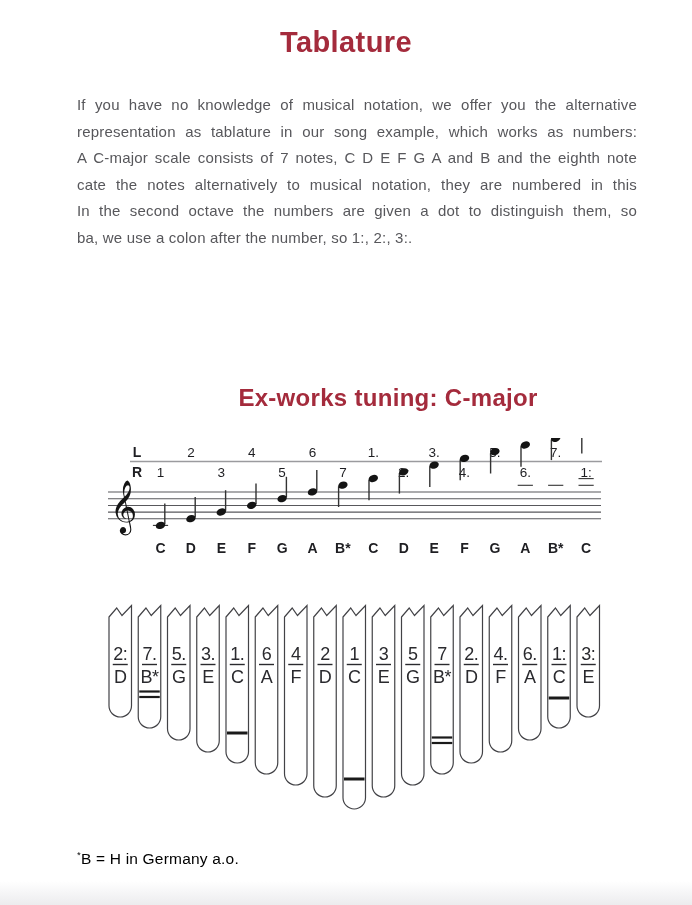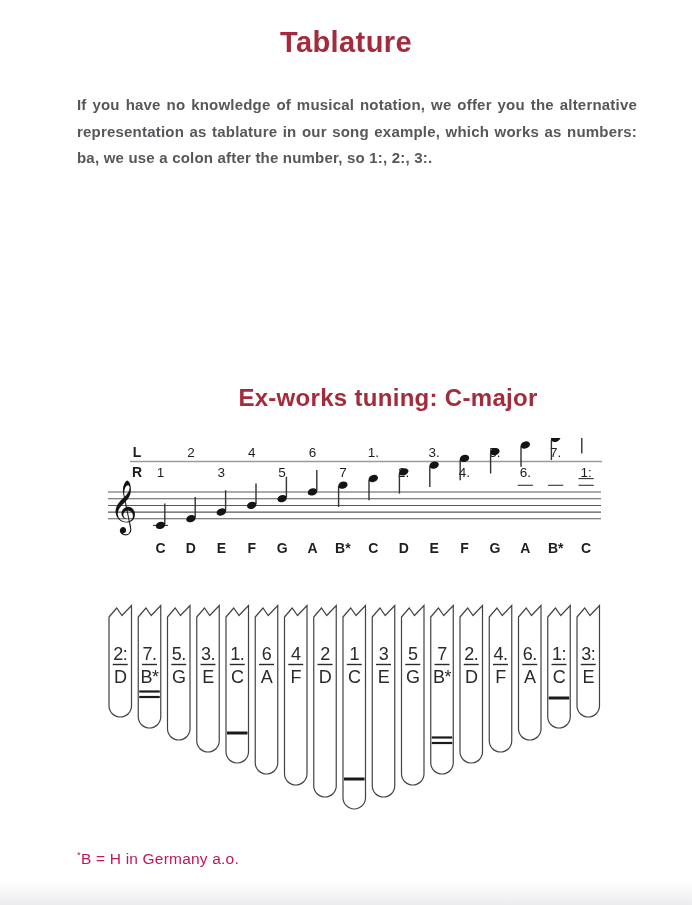--- a/index.html
+++ b/index.html
@@ -15,7 +15,7 @@
     position:absolute;top:92px;left:77px;width:560px;
     font-size:15px;line-height:26.6px;color:#57575b;letter-spacing:.2px;
   }
-  .intro .line{text-align:left;font-weight:bold;}
+  .intro .line{text-align:left;}
   .intro .line.j{text-align:justify;text-align-last:justify;}
   .subtitle{
     position:absolute;top:372px;left:0;width:692px;margin:12px;text-align:center;

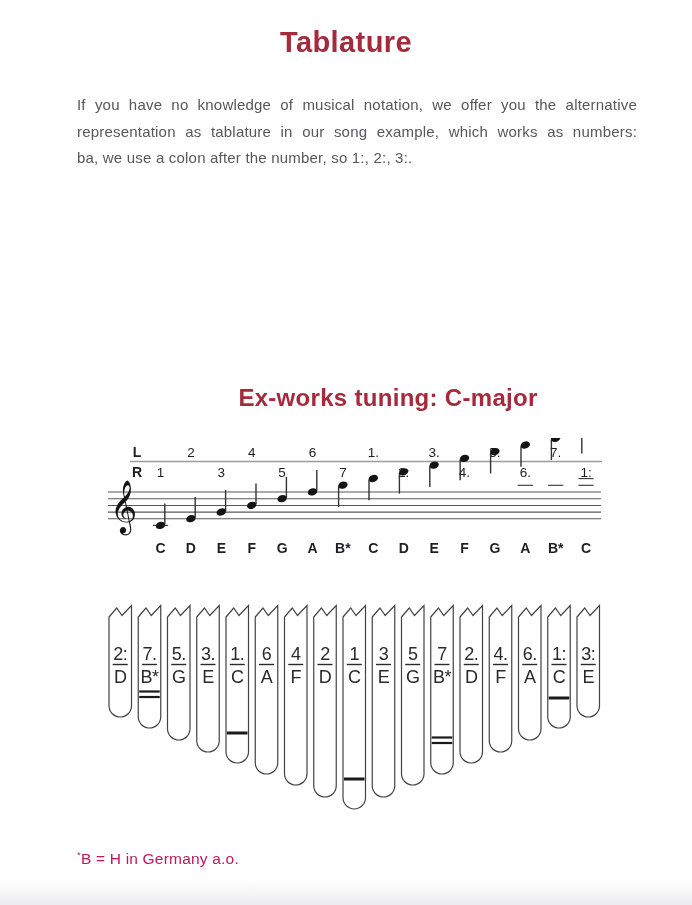--- a/index.html
+++ b/index.html
@@ -44,6 +44,7 @@
   <div class="intro" id="intro">
       <div class="line j">If you have no knowledge of musical notation, we offer you the alternative</div>
       <div class="line j">representation as tablature in our song example, which works as numbers:</div>
+      <div class="line j">A C-major scale consists of 7 notes, C D E F G A and B and the eighth note</div>
       <div class="line">ba, we use a colon after the number, so 1:, 2:, 3:.</div>
     </div>
 

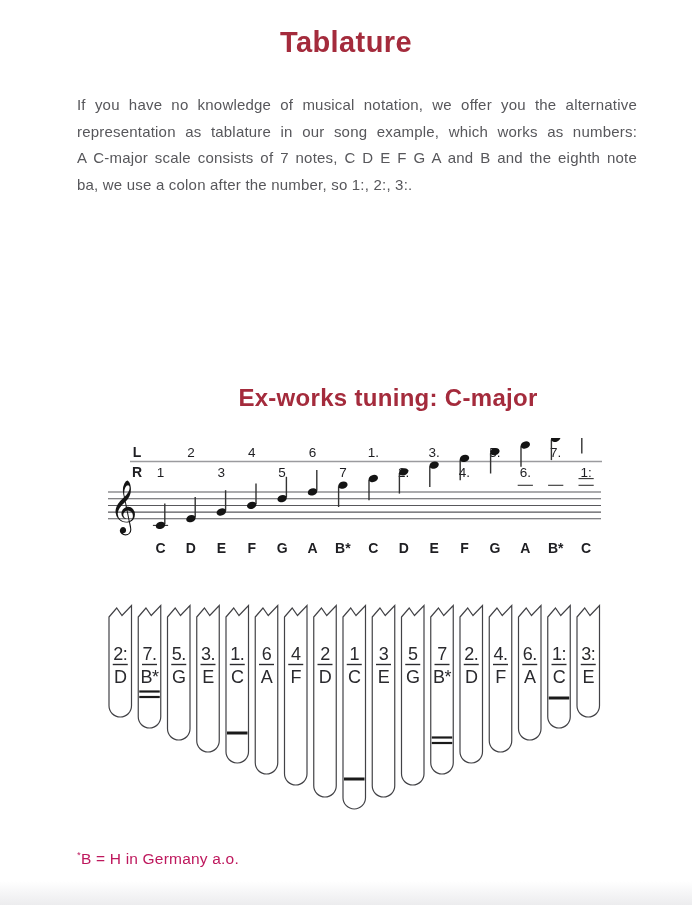--- a/index.html
+++ b/index.html
@@ -45,6 +45,7 @@
       <div class="line j">If you have no knowledge of musical notation, we offer you the alternative</div>
       <div class="line j">representation as tablature in our song example, which works as numbers:</div>
       <div class="line j">A C-major scale consists of 7 notes, C D E F G A and B and the eighth note</div>
+      <div class="line j">cate the notes alternatively to musical notation, they are numbered in this</div>
       <div class="line">ba, we use a colon after the number, so 1:, 2:, 3:.</div>
     </div>
 

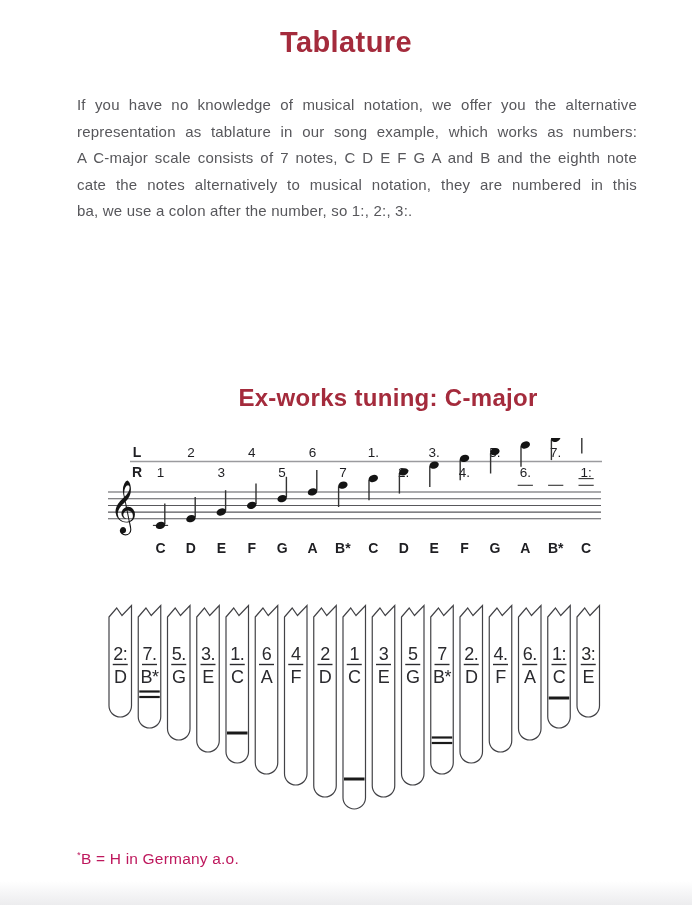--- a/index.html
+++ b/index.html
@@ -46,6 +46,7 @@
       <div class="line j">representation as tablature in our song example, which works as numbers:</div>
       <div class="line j">A C-major scale consists of 7 notes, C D E F G A and B and the eighth note</div>
       <div class="line j">cate the notes alternatively to musical notation, they are numbered in this</div>
+      <div class="line j">In the second octave the numbers are given a dot to distinguish them, so</div>
       <div class="line">ba, we use a colon after the number, so 1:, 2:, 3:.</div>
     </div>
 

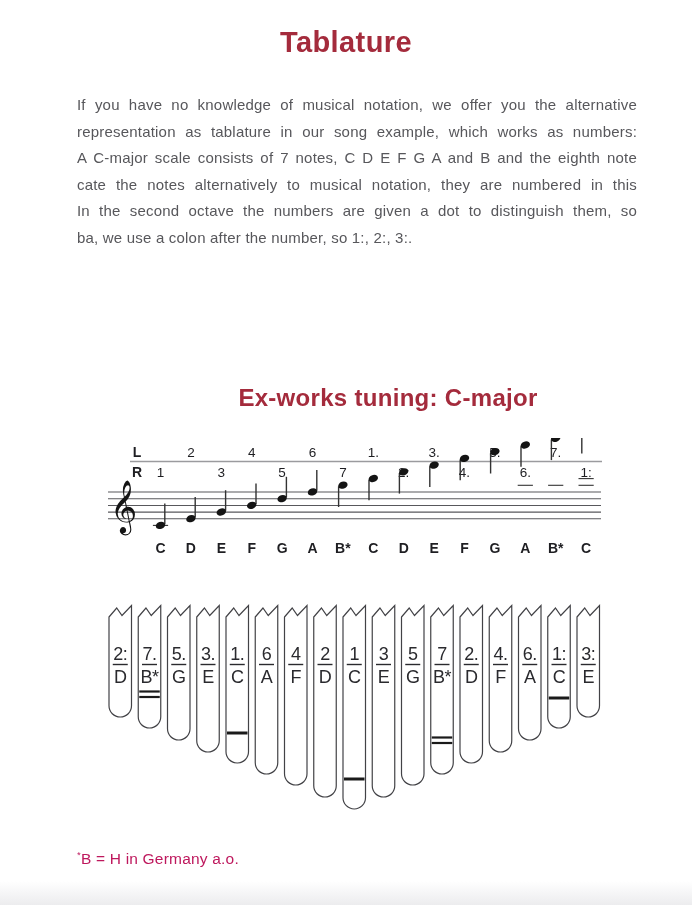--- a/index.html
+++ b/index.html
@@ -26,7 +26,7 @@
   .kalimba-svg{position:absolute;left:0;top:600px;}
   .footnote{
     position:absolute;left:77px;top:849px;margin:0;
-    font-size:15.5px;color:#be185d;letter-spacing:.2px;
+    font-size:15.5px;color:#000000;letter-spacing:.2px;
   }
   .footnote sup{font-size:62%;vertical-align:super;}
   .page-bottom-shade{

